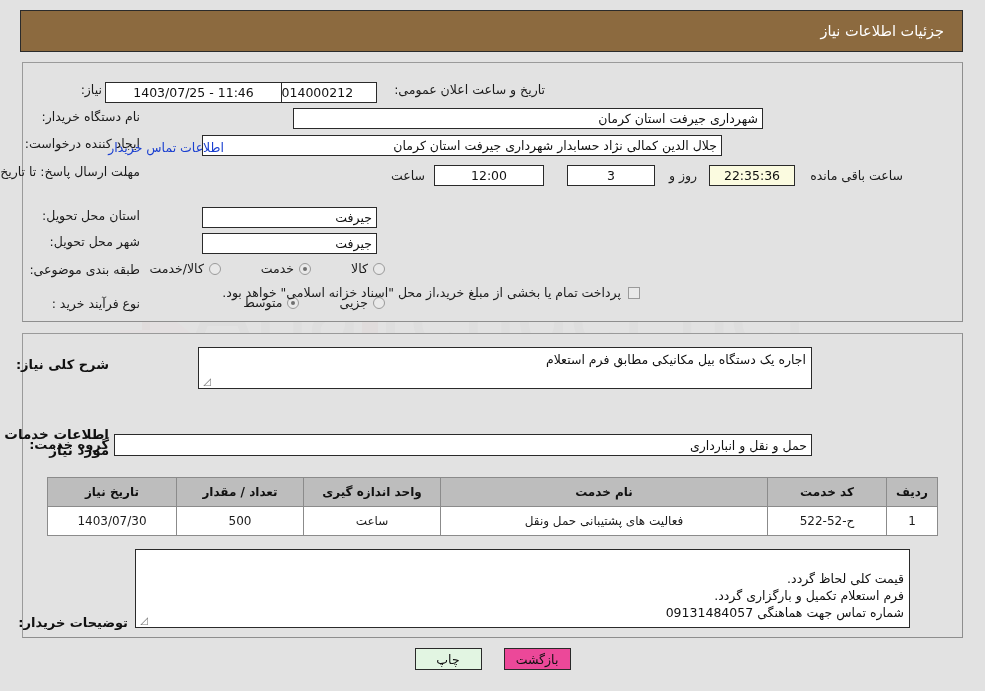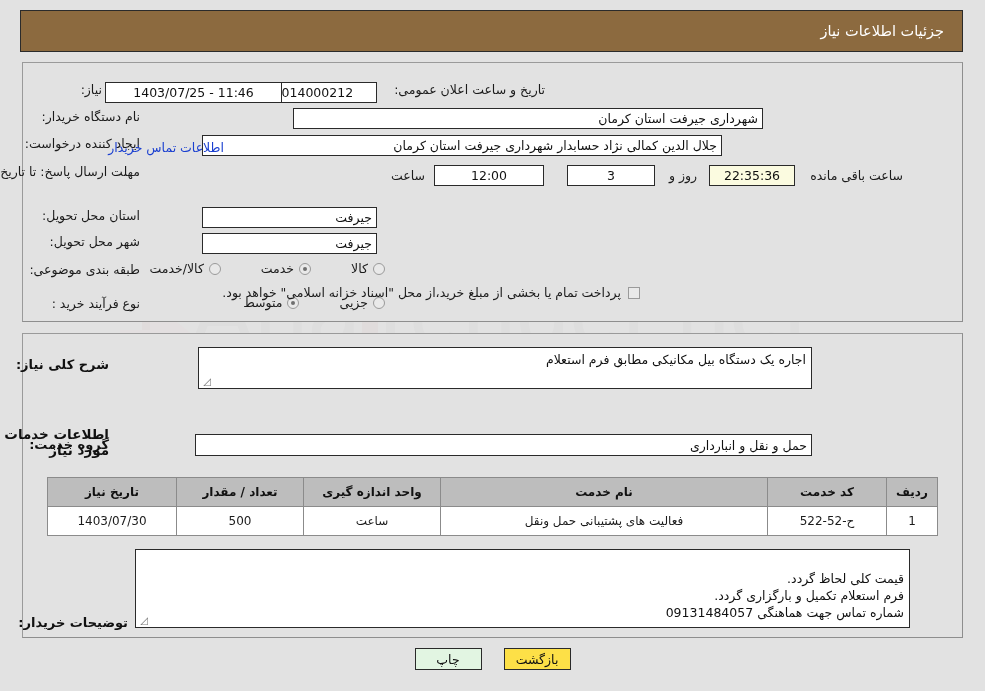--- a/index.html
+++ b/index.html
@@ -306,7 +306,7 @@
   <span class="bold-lbl" style="position:absolute; right:876px; top:392px; font-size:13.5px;margin-top:34px;">اطلاعات خدمات مورد نیاز</span>
 
   <span class="bold-lbl" style="position:absolute; right:876px; top:437px;">گروه خدمت:</span>
-  <div class="fbox right" style="position:absolute; right:173px; top:434px; width:617px; height:22px;">حمل و نقل و انبارداری</div>
+  <div class="fbox right" style="position:absolute; right:173px; top:434px; width:698px; height:22px;">حمل و نقل و انبارداری</div>
 
   <table class="items">
     <thead>

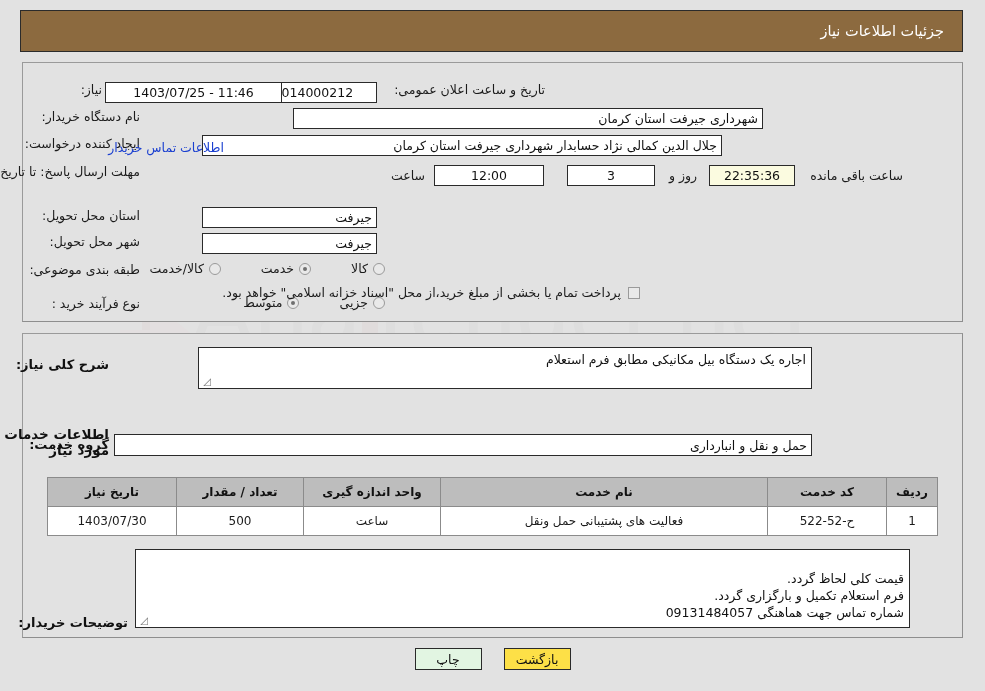--- a/index.html
+++ b/index.html
@@ -183,7 +183,7 @@
     font-family:inherit;
     padding: 0 8px;
   }
-  .btn.back  { background:#fde047; }
+  .btn.back  { background:#ec4899; }
   .btn.print { background:#e2f5e2; }
 
   

